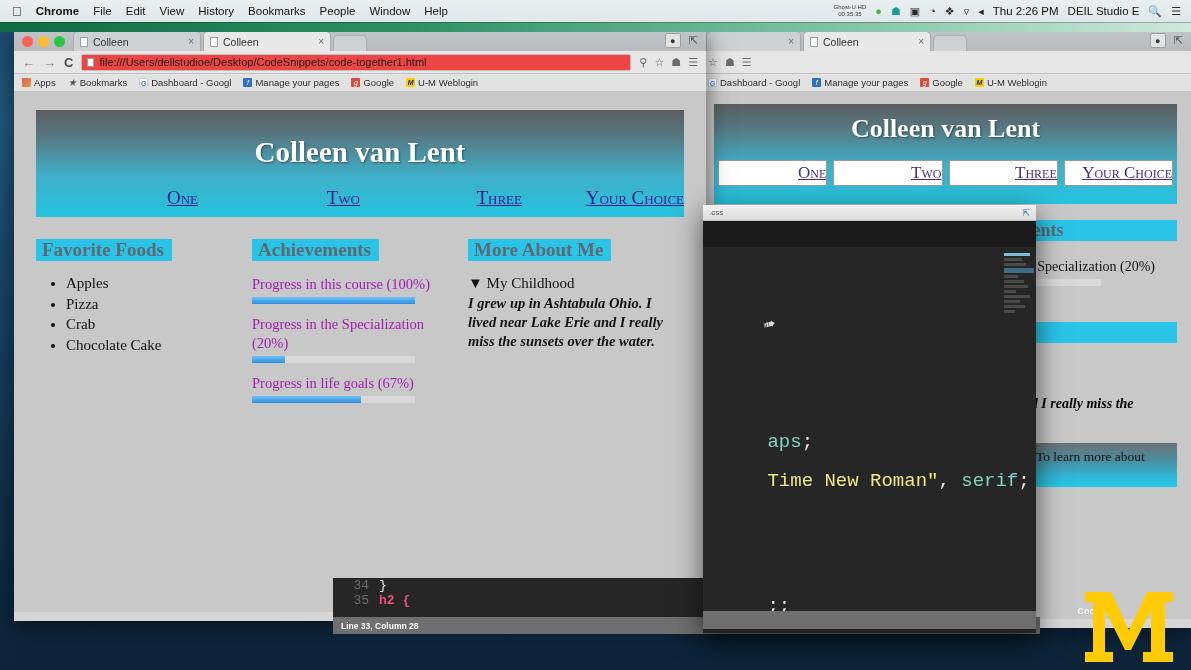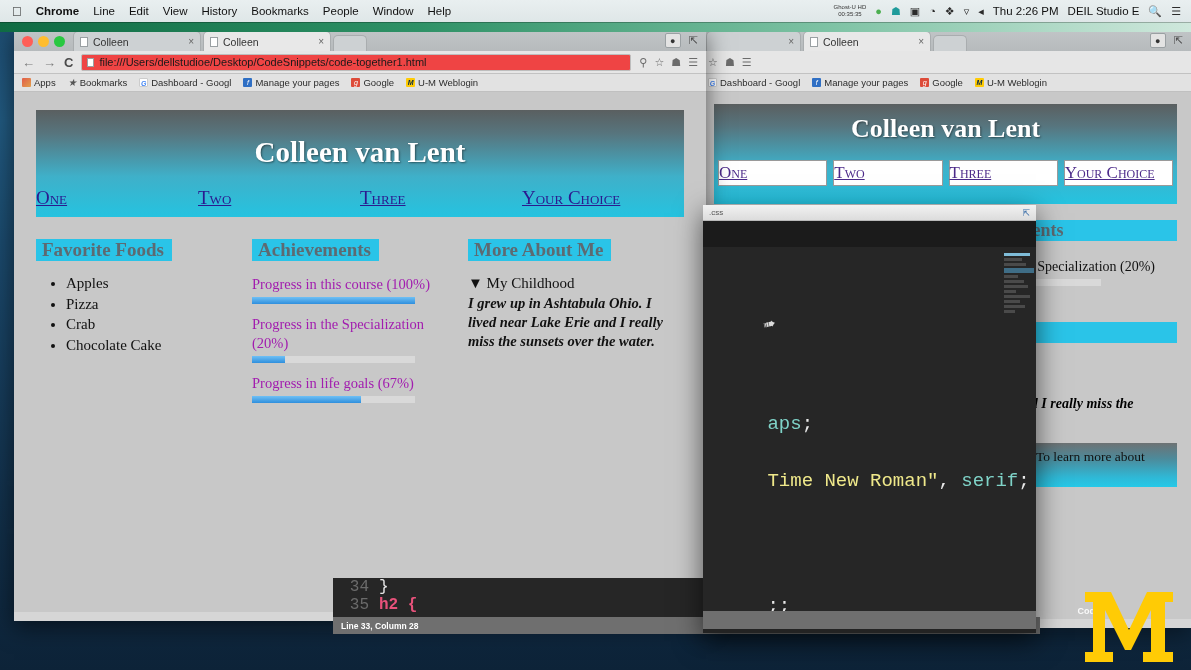--- a/index.html
+++ b/index.html
@@ -251,7 +251,7 @@
   <div class="mb-left">
     <span class="apple"></span>
     <span class="bold">Chrome</span>
-    <span>Line</span>
+    <span>File</span>
     <span>Edit</span>
     <span>View</span>
     <span>History</span>

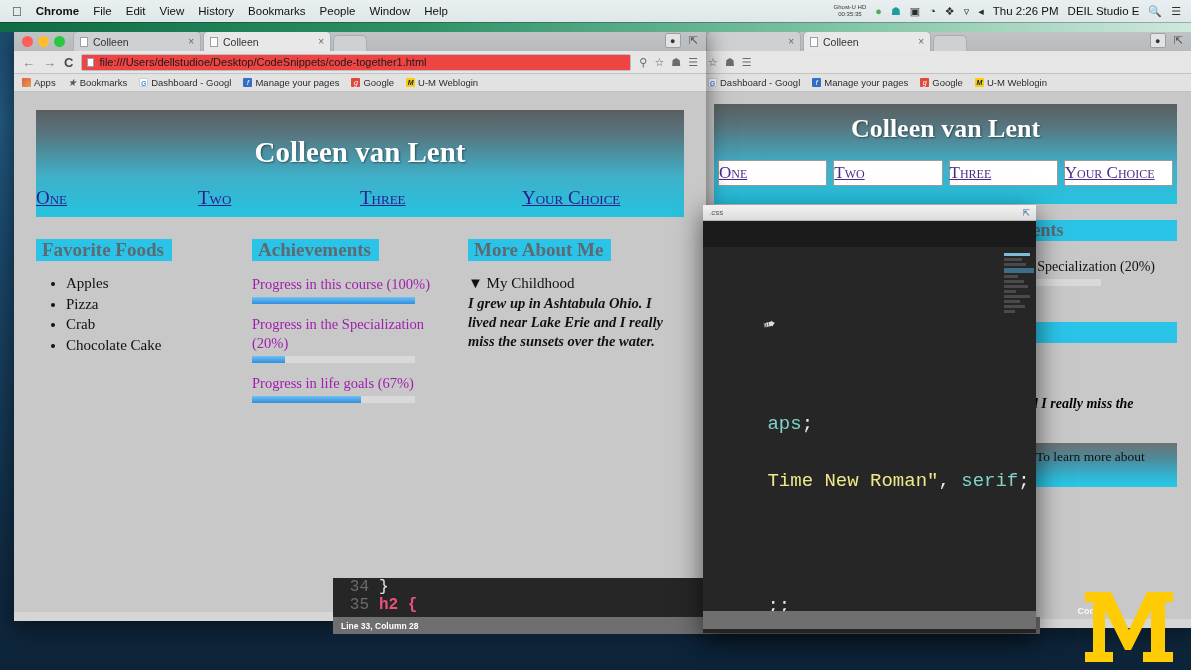--- a/index.html
+++ b/index.html
@@ -125,7 +125,7 @@
   .pg-nav a {
     font-family: "Liberation Serif", serif;
     color: #2b1a8f; text-decoration: underline;
-    font-variant: small-caps; text-align: left; flex: 1 1 0;
+    font-variant: small-caps; text-align: right; flex: 1 1 0;
   }
   .sect-head {
     font-family: "Liberation Serif", serif; font-weight: bold;

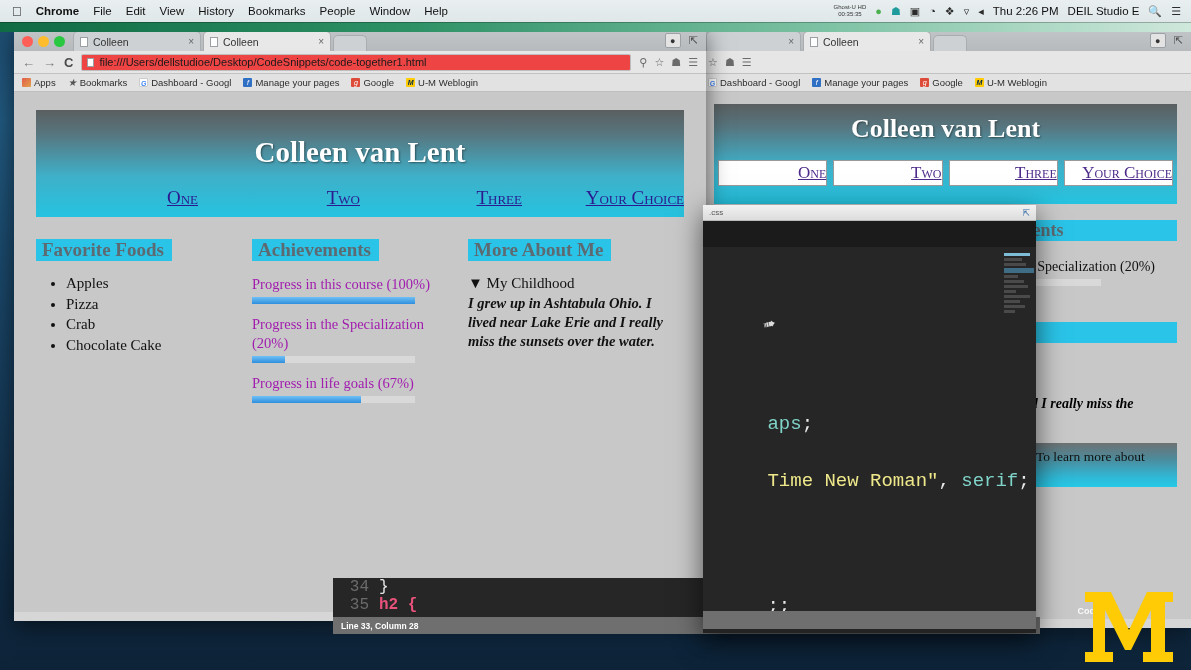--- a/index.html
+++ b/index.html
@@ -392,7 +392,7 @@
       <div class="ml" style="width:11px"></div>
     </div>
 
-    <div class="code" style="top:170px;">
+    <div class="code" style="top:188px;">
       <span class="t-kw">aps</span><span class="t-pun">;</span>
     </div>
     <div class="code" style="top:227px;">

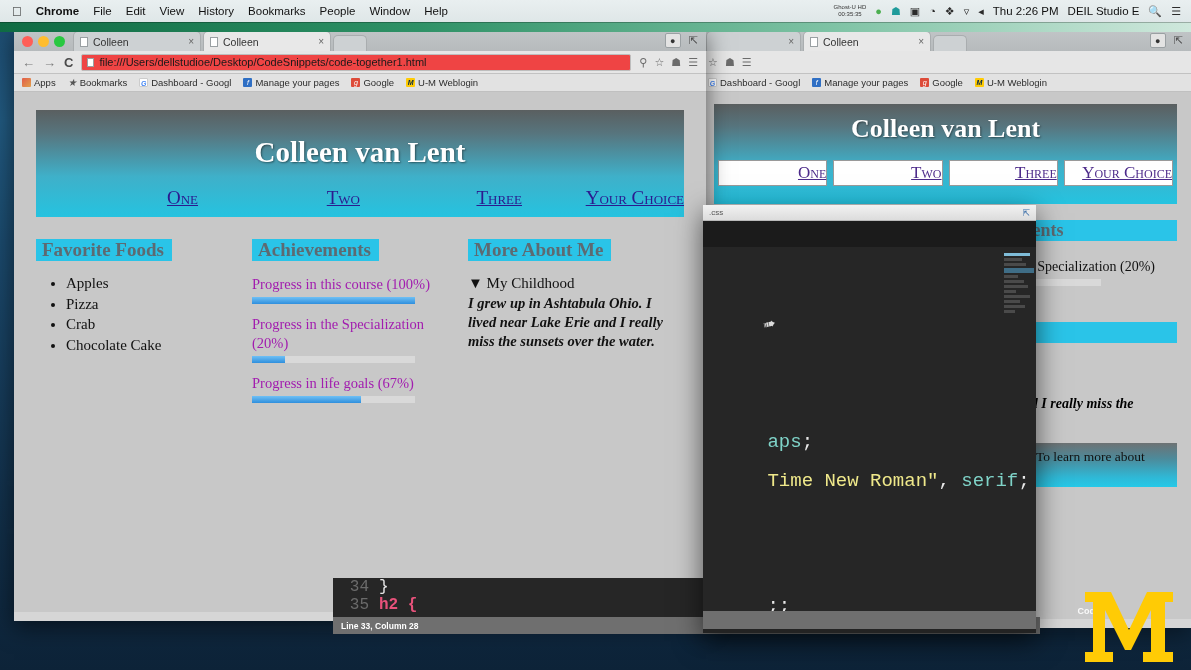--- a/index.html
+++ b/index.html
@@ -225,7 +225,7 @@
   #codepeek {
     position: absolute; left: 333px; top: 578px; width: 380px; height: 40px;
     background: #262626; z-index: 44; overflow: hidden;
-    font-family: "Liberation Mono", monospace; font-size: 16px;
+    font-family: "Liberation Mono", monospace; font-size: 13px;
   }
   #codepeek .ln { color: #6b6b6b; display:inline-block; width: 36px; text-align:right; margin-right: 10px;}
 

